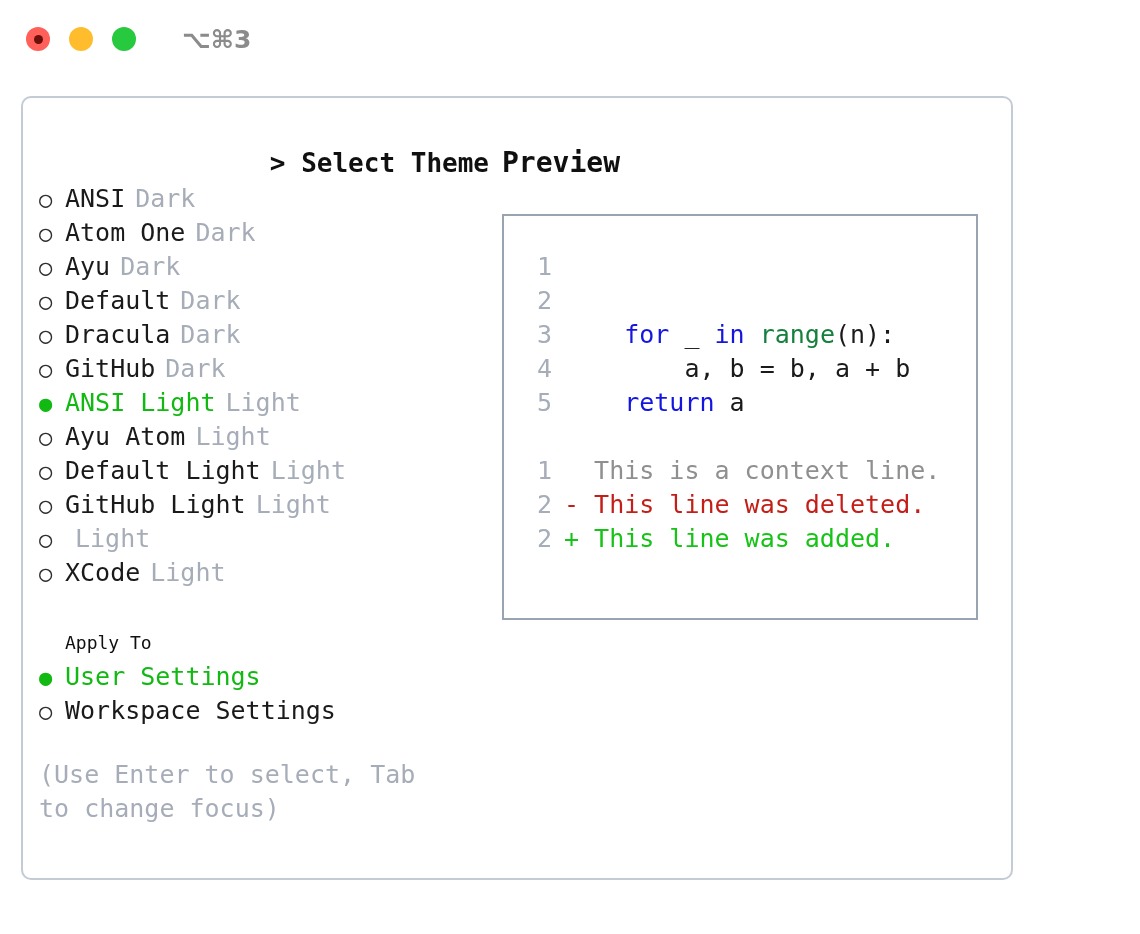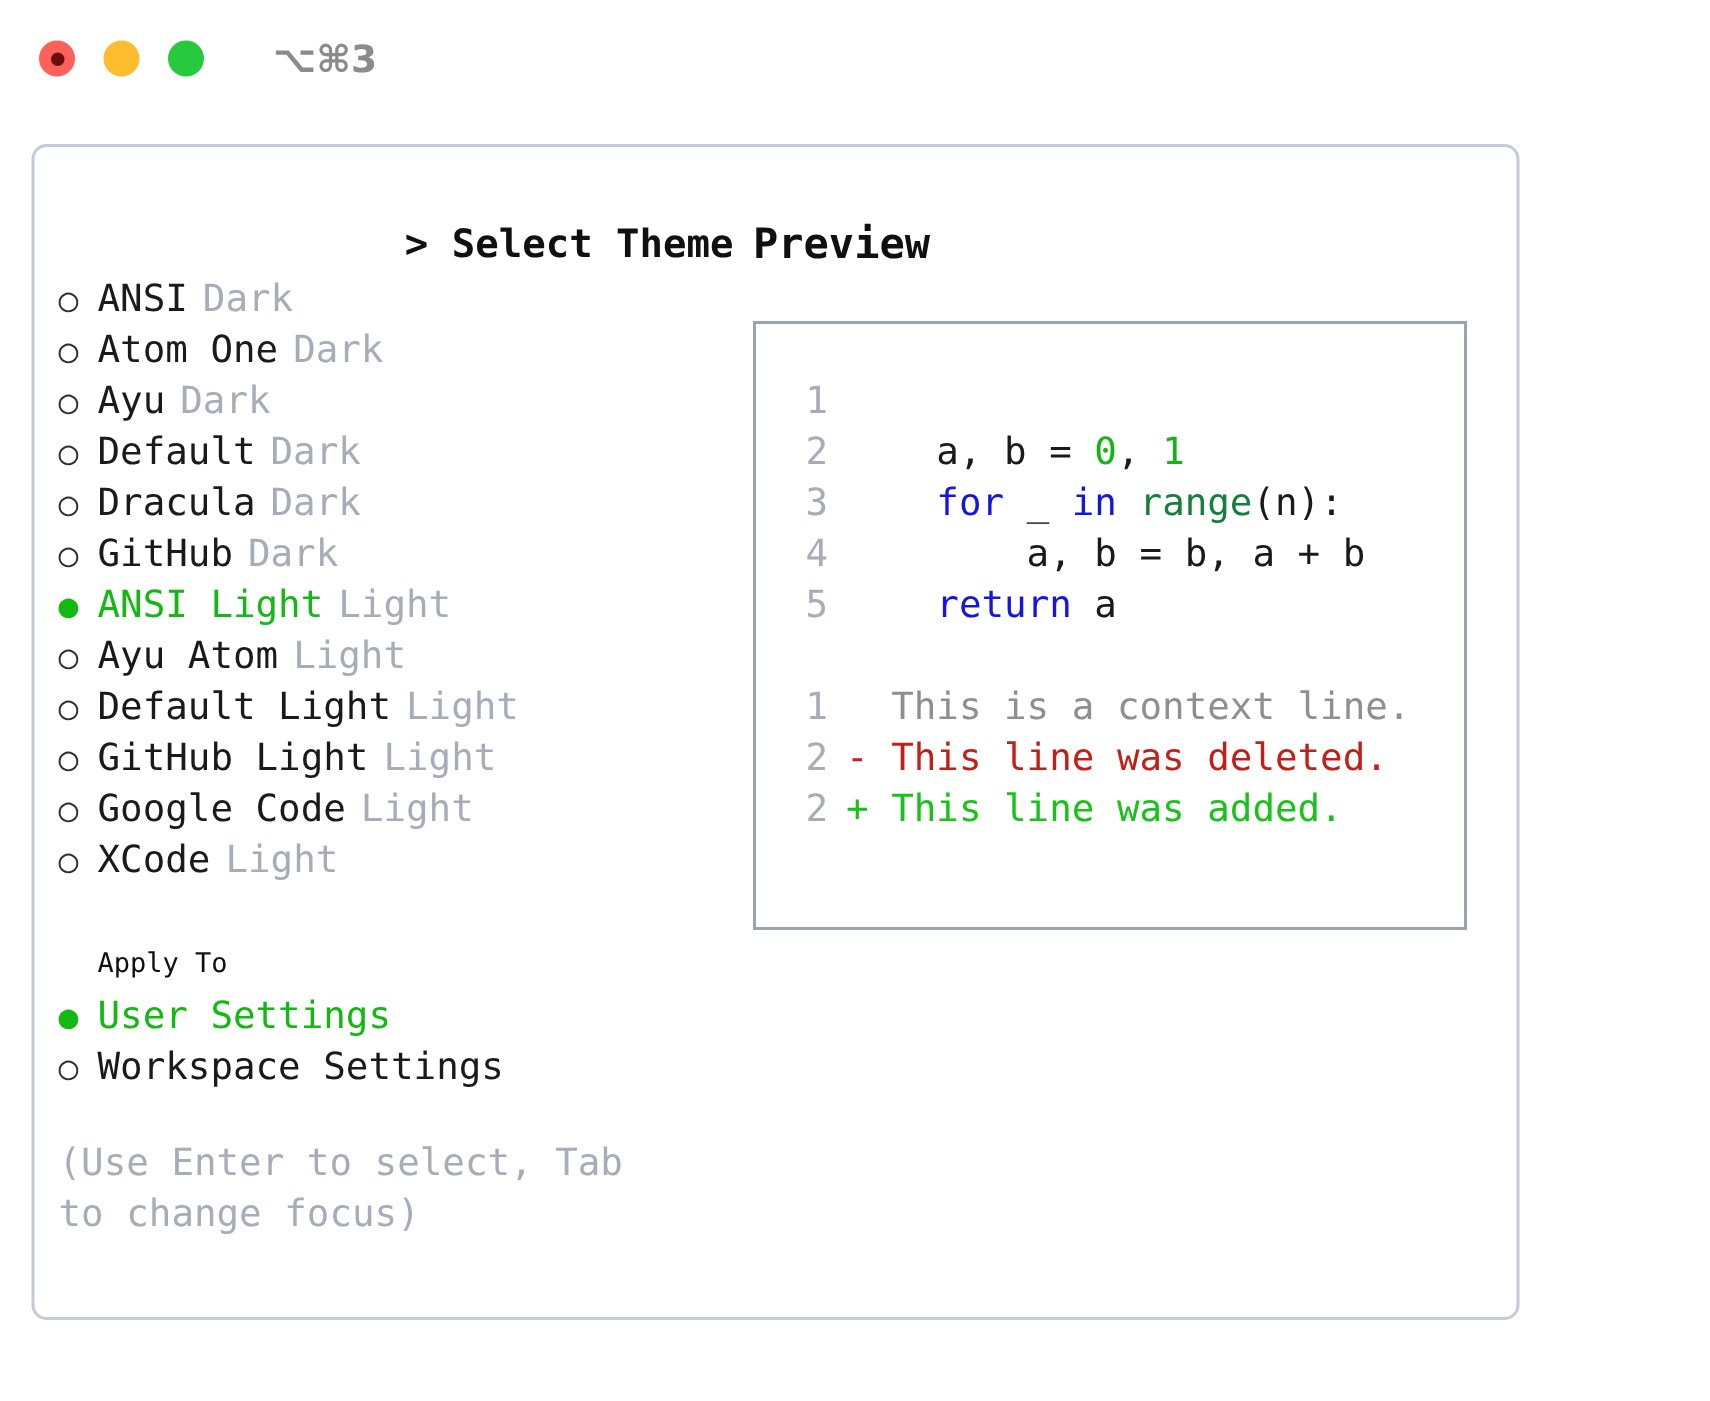--- a/index.html
+++ b/index.html
@@ -278,7 +278,7 @@
         <div class="preview-box">
           <div id="code-block">
               <div class="code-line"><span class="lineno">1</span></div>
-              <div class="code-line"><span class="lineno">2</span><span class="code-text"><span class="tok-plain">    a, b = </span><span class="tok-num">0</span><span class="tok-plain">, </span><span class="tok-num">1</span></span></div>
+              <div class="code-line"><span class="lineno">2</span></div>
               <div class="code-line"><span class="lineno">3</span><span class="code-text"><span class="tok-plain">    </span><span class="tok-kw">for</span><span class="tok-plain"> _ </span><span class="tok-kw">in</span><span class="tok-plain"> </span><span class="tok-fn">range</span><span class="tok-plain">(n):</span></span></div>
               <div class="code-line"><span class="lineno">4</span><span class="code-text"><span class="tok-plain">        a, b = b, a + b</span></span></div>
               <div class="code-line"><span class="lineno">5</span><span class="code-text"><span class="tok-plain">    </span><span class="tok-kw">return</span><span class="tok-plain"> a</span></span></div>

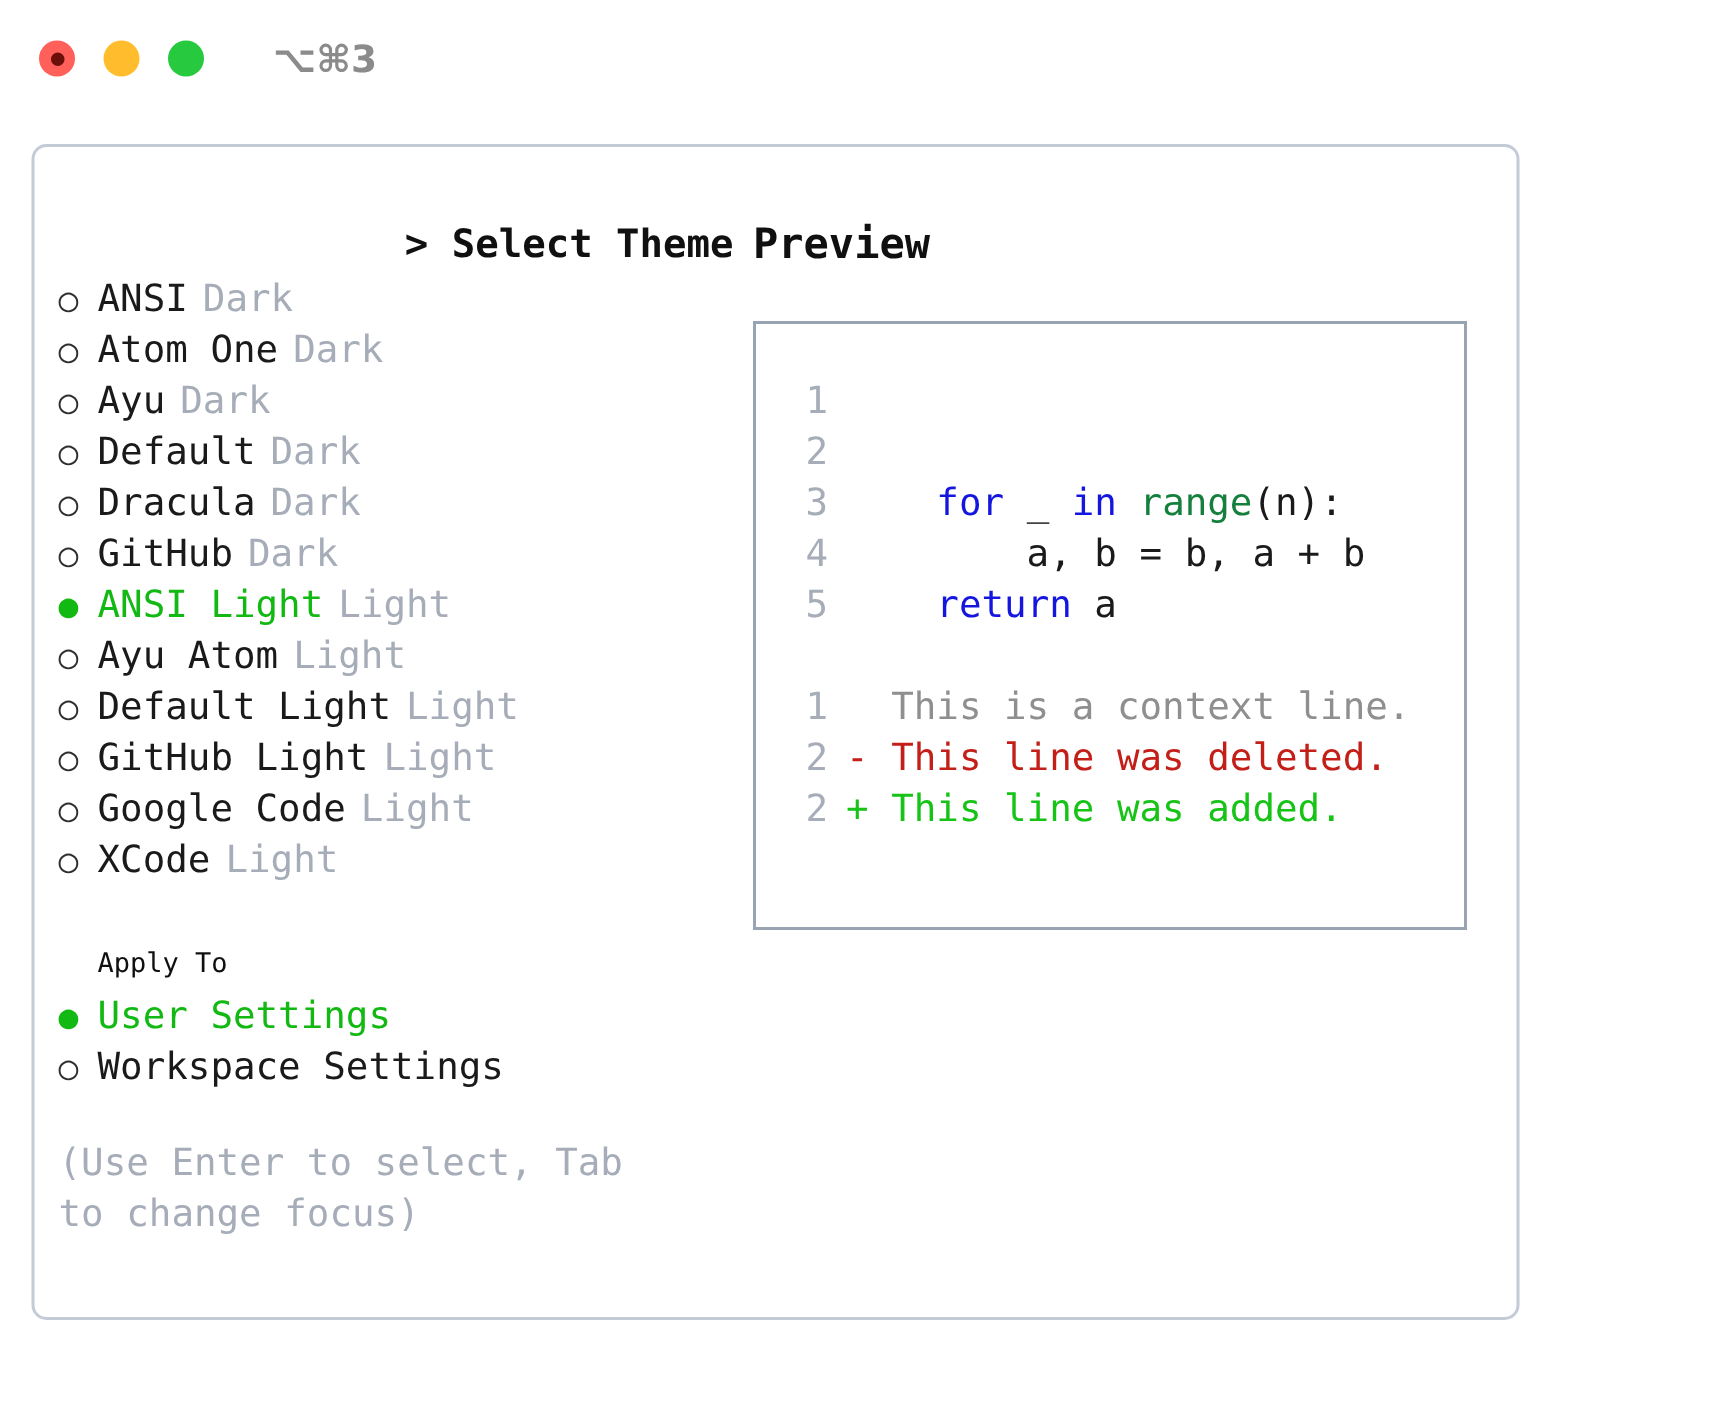--- a/index.html
+++ b/index.html
@@ -258,7 +258,7 @@
             <div class="theme-row"><span class="marker">○</span><span class="theme-name">Ayu Atom</span><span class="theme-kind">Light</span></div>
             <div class="theme-row"><span class="marker">○</span><span class="theme-name">Default Light</span><span class="theme-kind">Light</span></div>
             <div class="theme-row"><span class="marker">○</span><span class="theme-name">GitHub Light</span><span class="theme-kind">Light</span></div>
-            <div class="theme-row"><span class="marker">○</span><span class="theme-name">Google Code</span><span class="theme-kind">Light</span></div>
+            <div class="theme-row"><span class="marker">○</span><span class="theme-kind">Light</span></div>
             <div class="theme-row"><span class="marker">○</span><span class="theme-name">XCode</span><span class="theme-kind">Light</span></div>
           </div>
 

